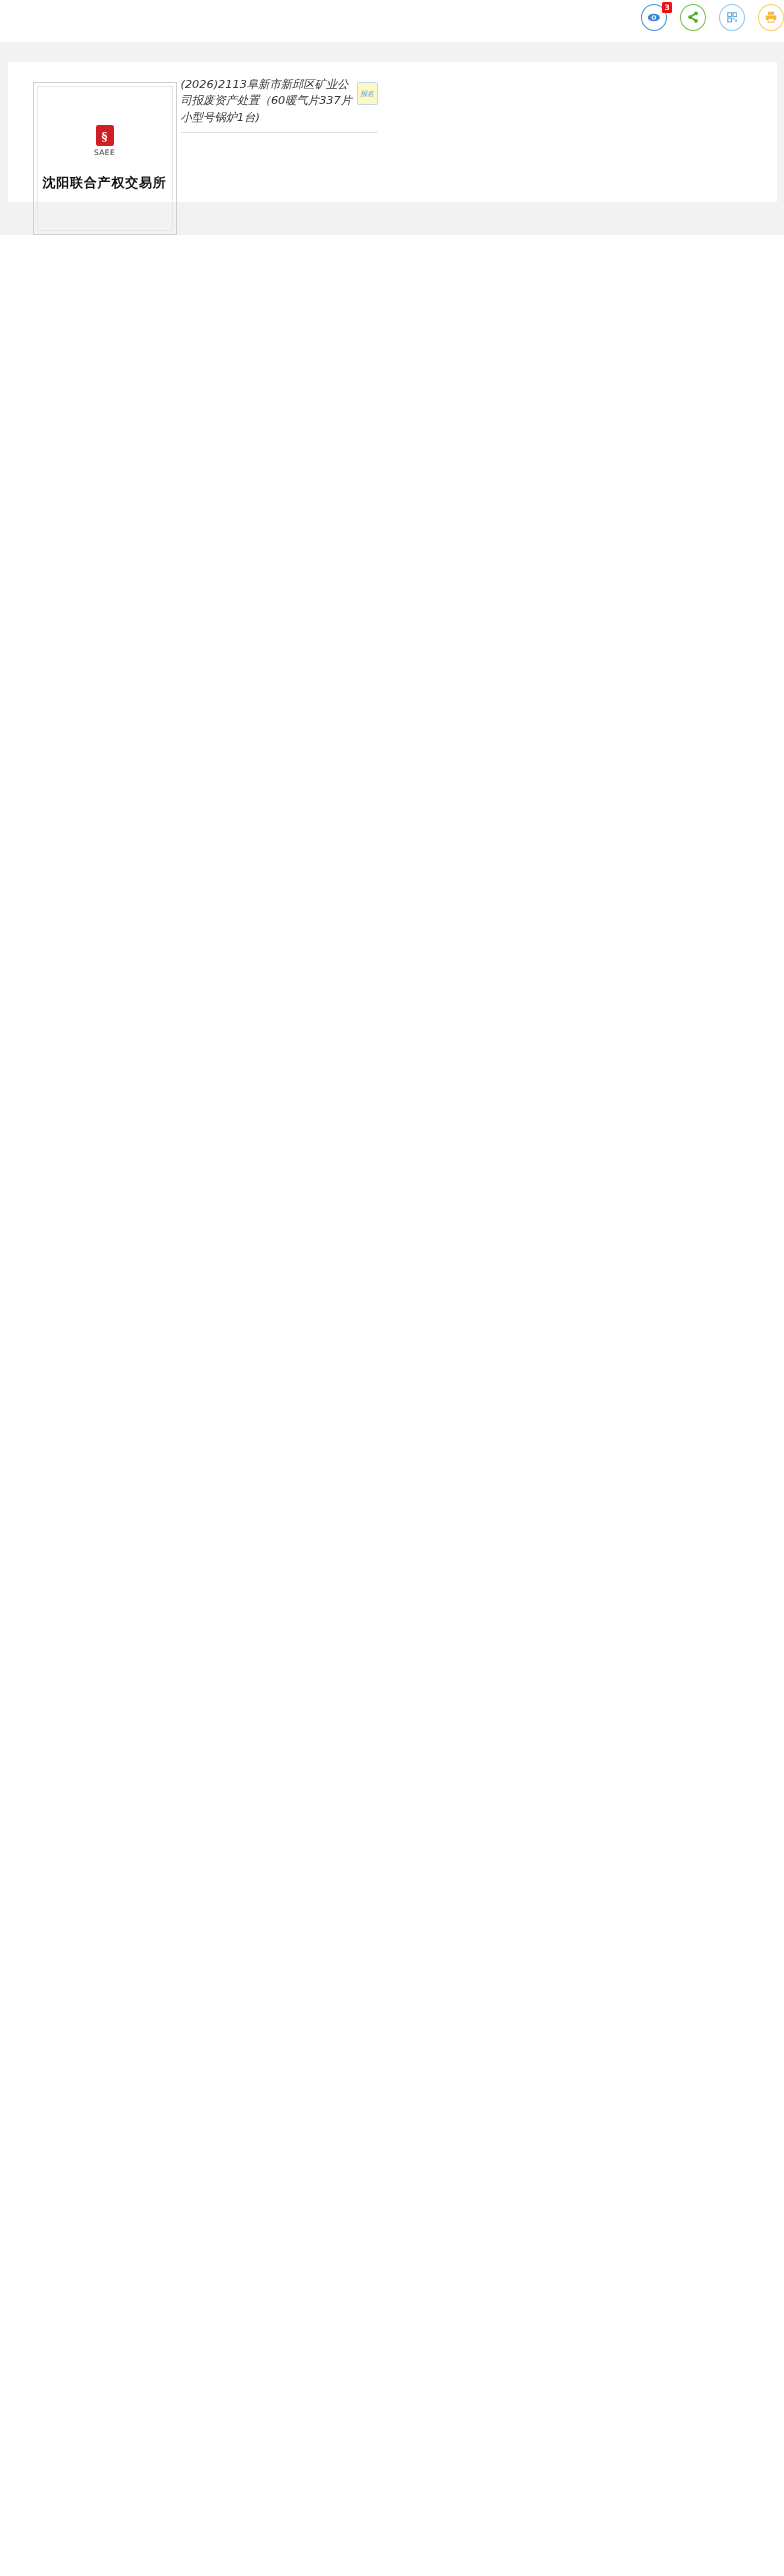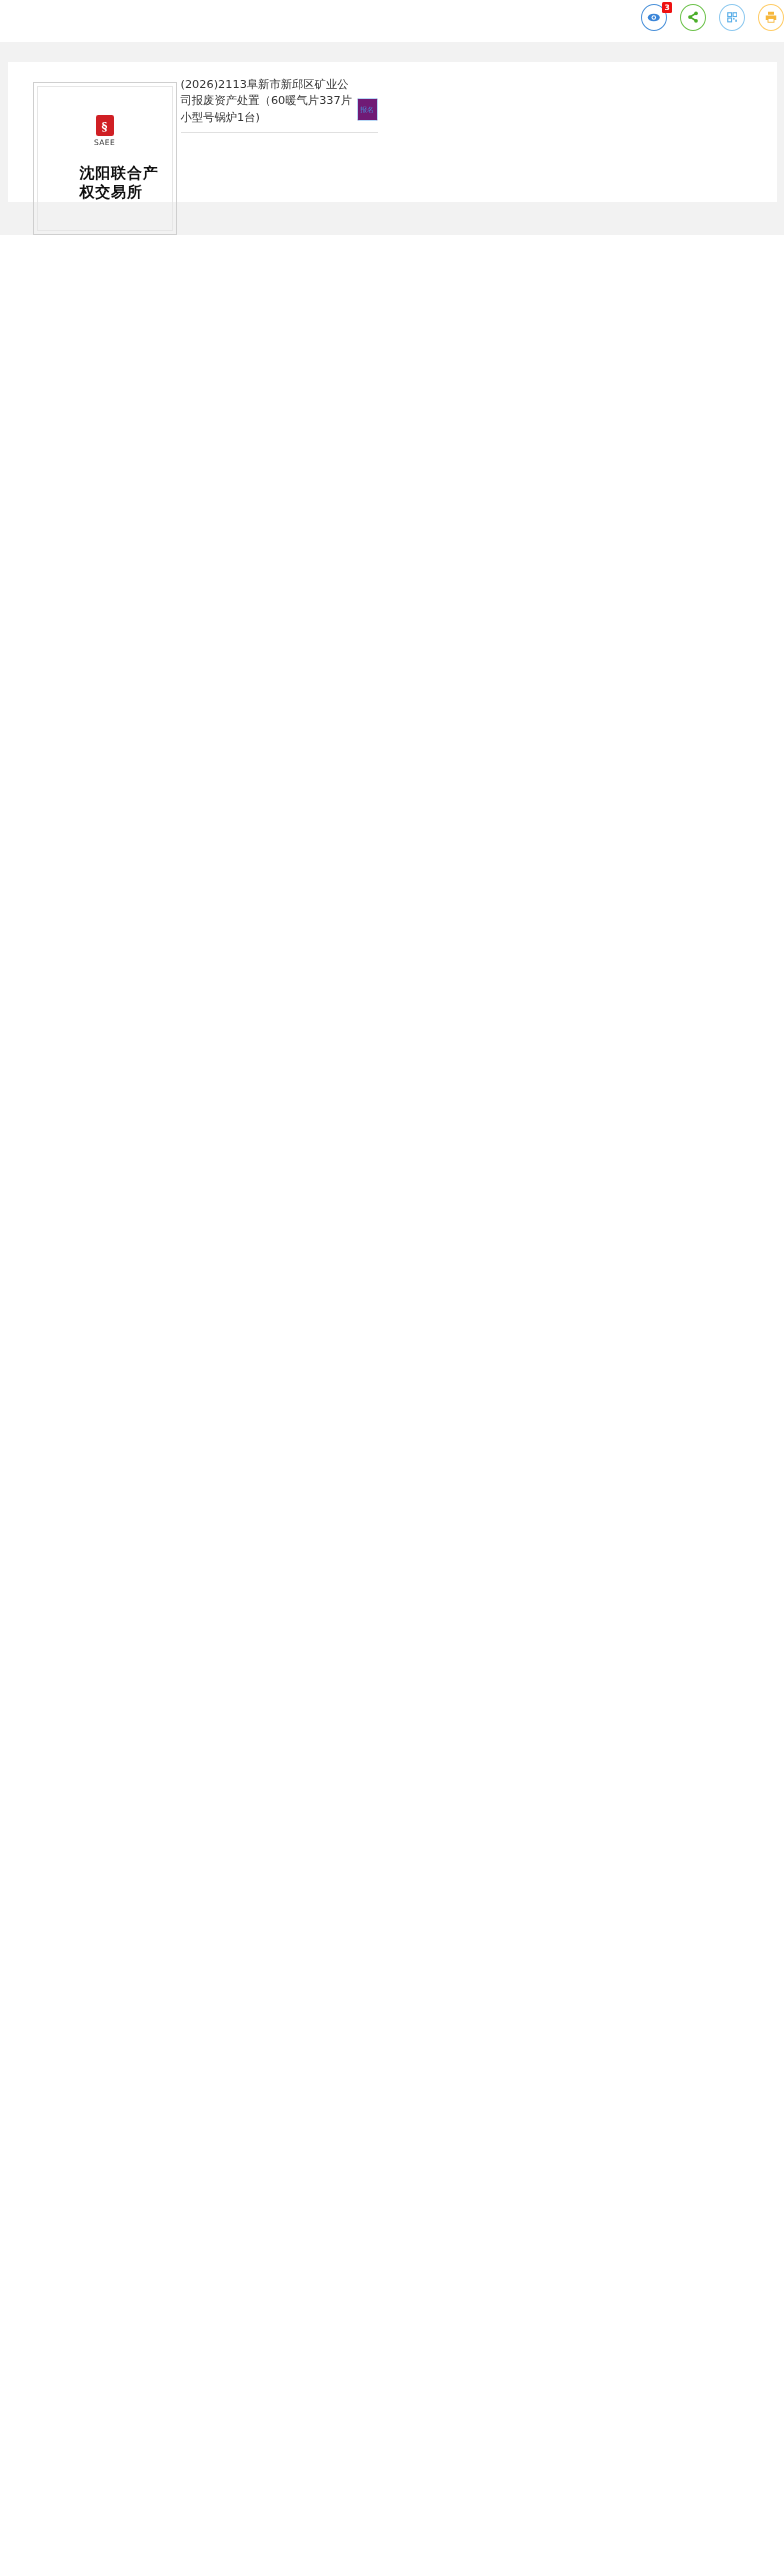--- a/index.html
+++ b/index.html
@@ -81,7 +81,7 @@
         <div class="logo-name">沈阳联合产权交易所</div>
       </div>
     </div>
-    <div class="hd-right" style="left:173px; width:197px;">
+    <div class="hd-right" style="left:173px; width:197px;font-style:italic;">
       <div class="hd-title">(2026)2113阜新市新邱区矿业公司报废资产处置（60暖气片337片小型号锅炉1台)</div>
       <div class="signup-btn">报名</div>
     </div>

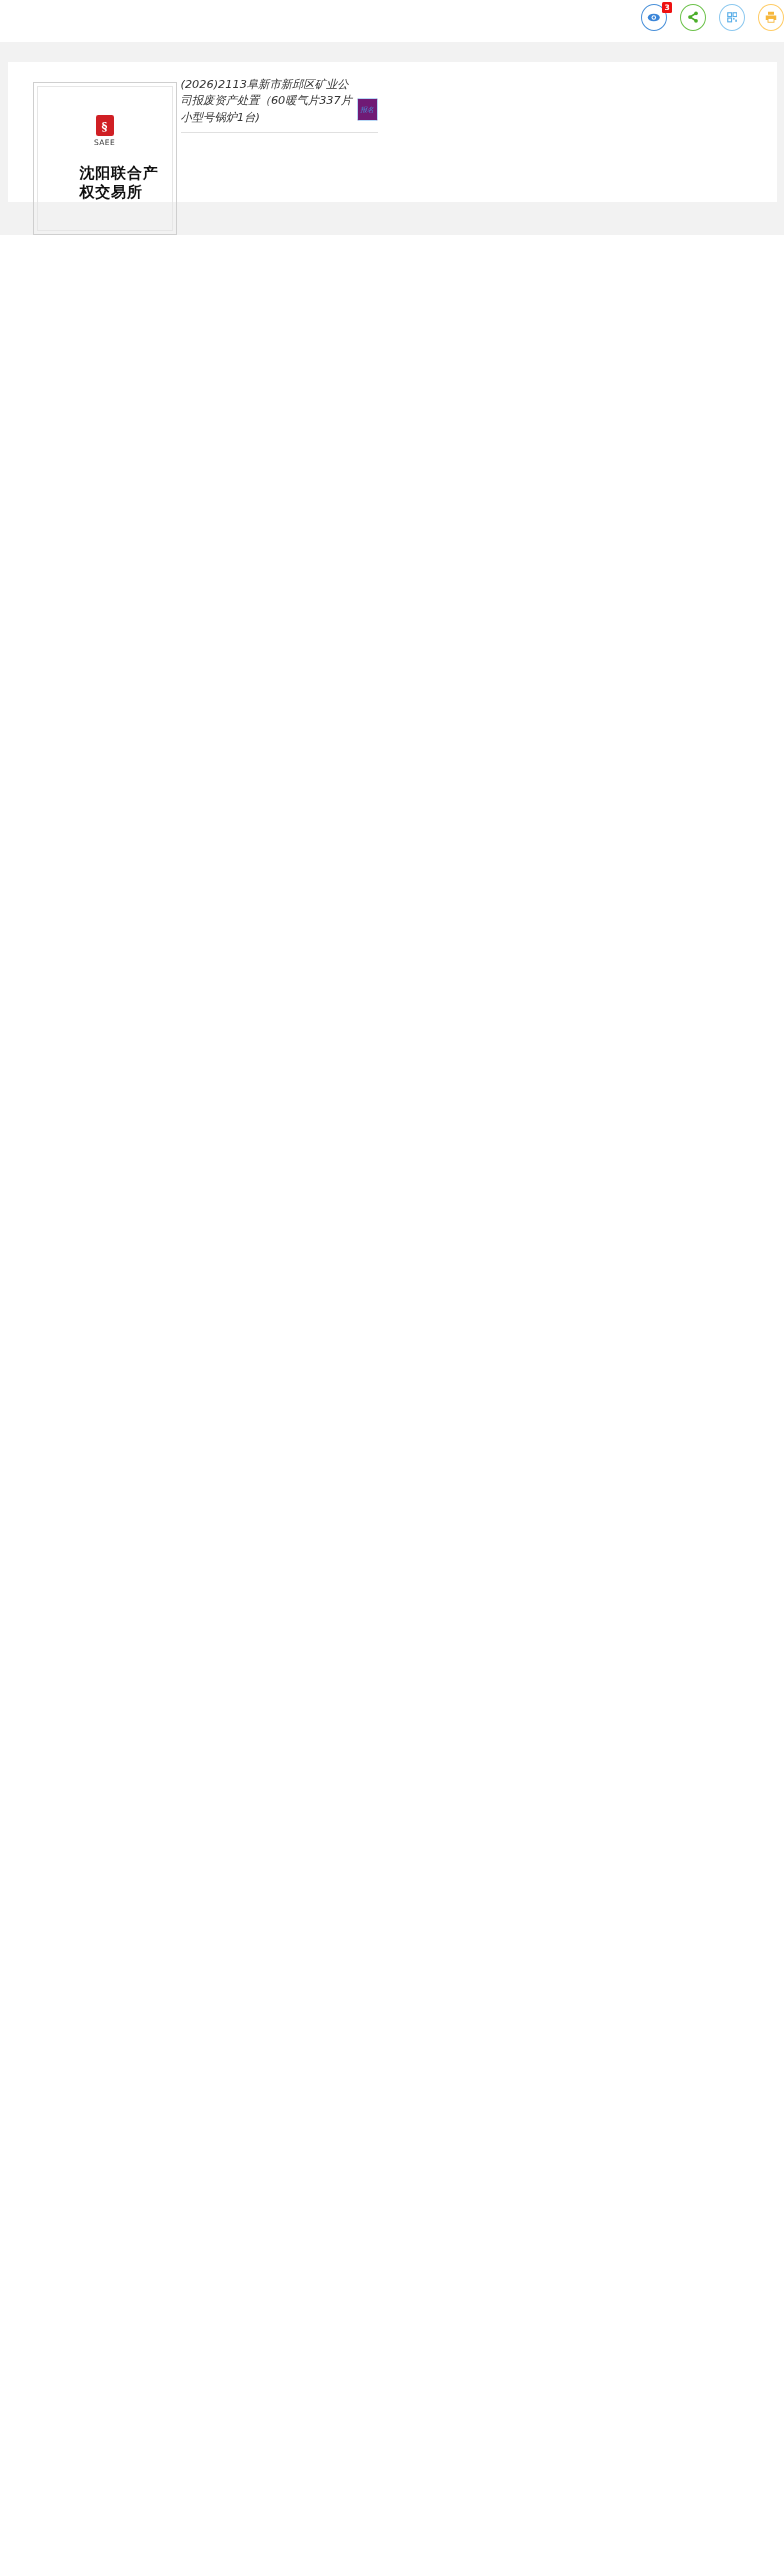--- a/index.html
+++ b/index.html
@@ -28,7 +28,7 @@
 
   .hd-right { position: absolute; left: 173px; top: 15px; width: 197px; }
   .hd-title { font-size: 11.3px; color: #333; line-height: 16.6px; padding-right: 24px; padding-bottom: 6px; border-bottom: 0.8px solid #e0e0e0; }
-  .signup-btn { position: absolute; right: 0; top: 5.3px; width: 21px; height: 23.4px; background: #701a75; border: 0.8px solid #b9d9f7; color: #4a90d9; font-size: 6.8px; display:flex; align-items:center; justify-content:center; border-radius: 1.5px; cursor: pointer; margin-top: 16px; }
+  .signup-btn { position: absolute; right: 0; top: 5.3px; width: 21px; height: 23.4px; background: #fef9c3; border: 0.8px solid #b9d9f7; color: #4a90d9; font-size: 6.8px; display:flex; align-items:center; justify-content:center; border-radius: 1.5px; cursor: pointer; }
 </style>
 </head>
 <body>

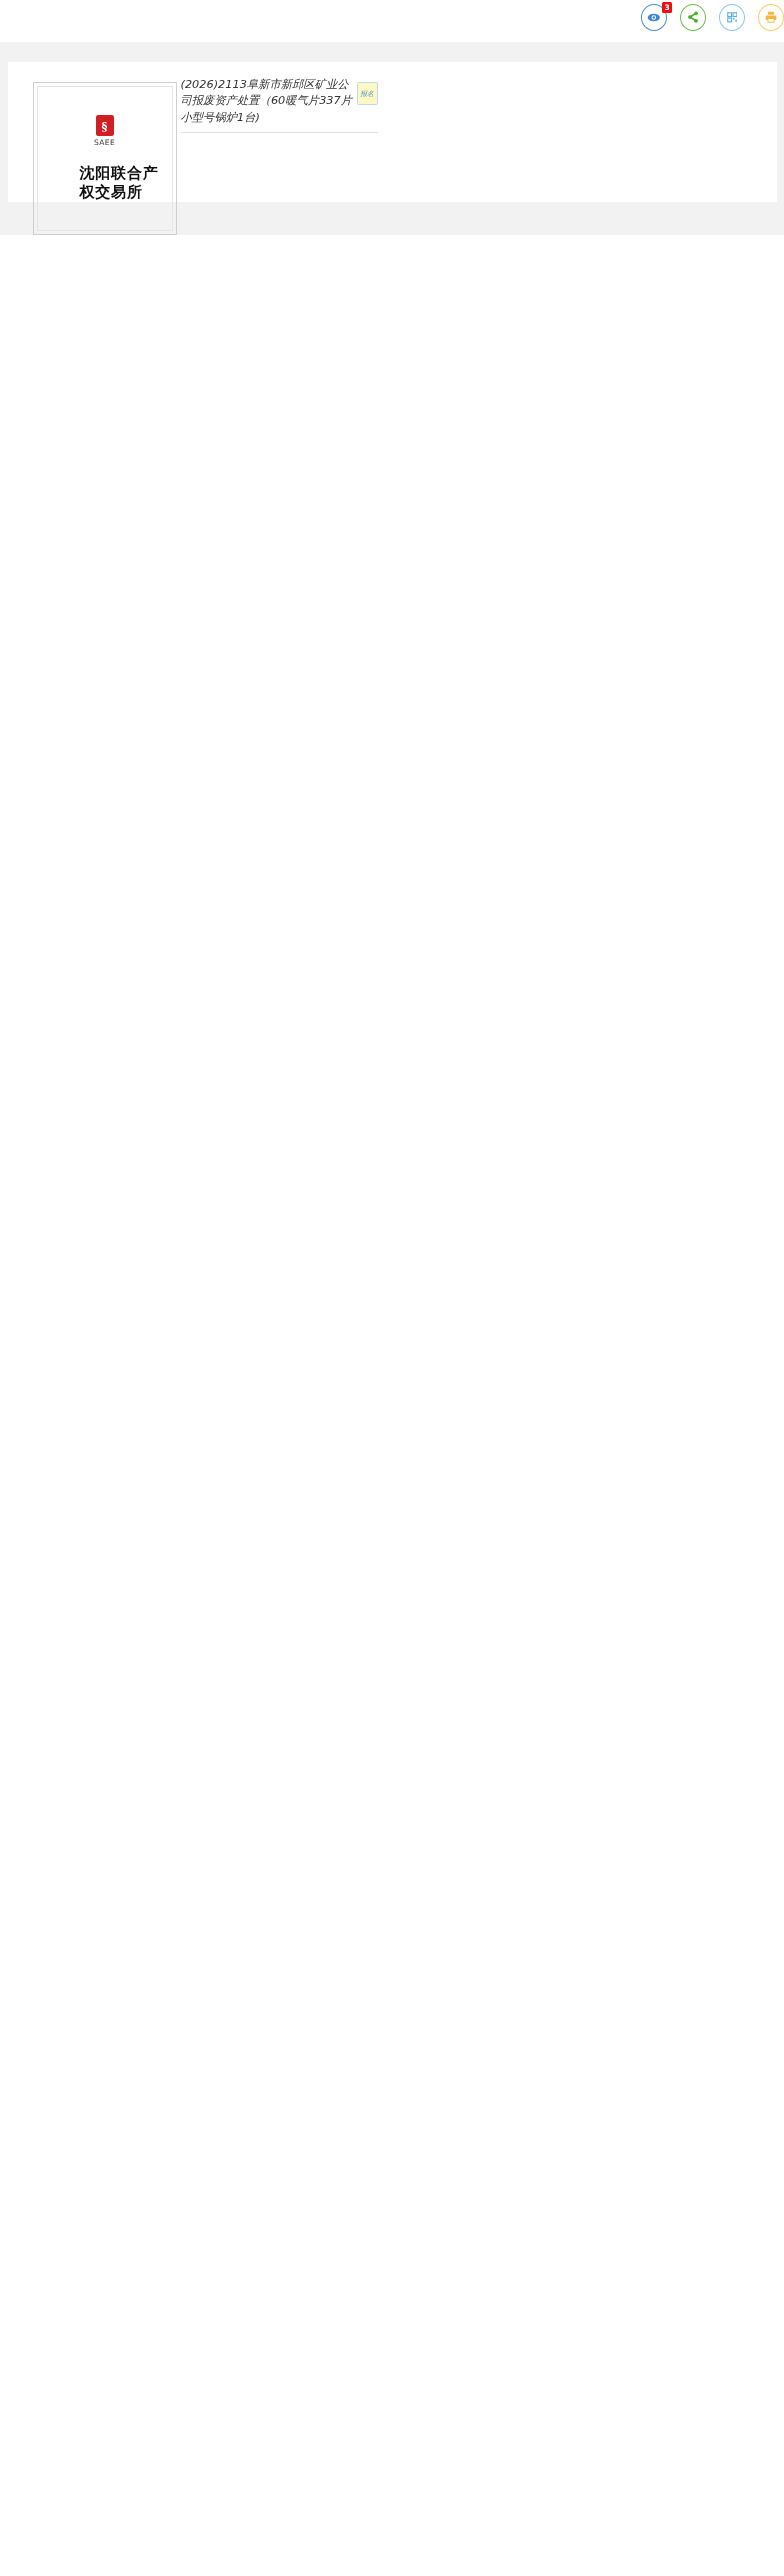--- a/index.html
+++ b/index.html
@@ -24,7 +24,7 @@
   .logo-inner { border: 0.8px solid #e6e6e6; width: 100%; height: 100%; display:flex; flex-direction:column; align-items:center; justify-content:center; }
   .logo-mark { width: 18px; height: 21px; background: #d01f24; border-radius: 2.3px; color: #fff; display:flex; align-items:center; justify-content:center; font-size: 11.3px; font-weight: bold; font-family: "DejaVu Serif", serif; }
   .logo-abbr { font-weight: normal; font-size: 7.5px; color: #333; margin-top: 1.5px; letter-spacing: 0.4px; }
-  .logo-name { font-family: "DejaVu Serif", serif; font-weight: bold; font-size: 15px; color: #111; margin-top: 16.6px; letter-spacing: 0.8px; margin-left: 42px; }
+  .logo-name { font-family: "DejaVu Serif", serif; font-weight: bold; font-size: 13px; color: #111; margin-top: 16.6px; letter-spacing: 0.8px; }
 
   .hd-right { position: absolute; left: 173px; top: 15px; width: 197px; }
   .hd-title { font-size: 11.3px; color: #333; line-height: 16.6px; padding-right: 24px; padding-bottom: 6px; border-bottom: 0.8px solid #e0e0e0; }

